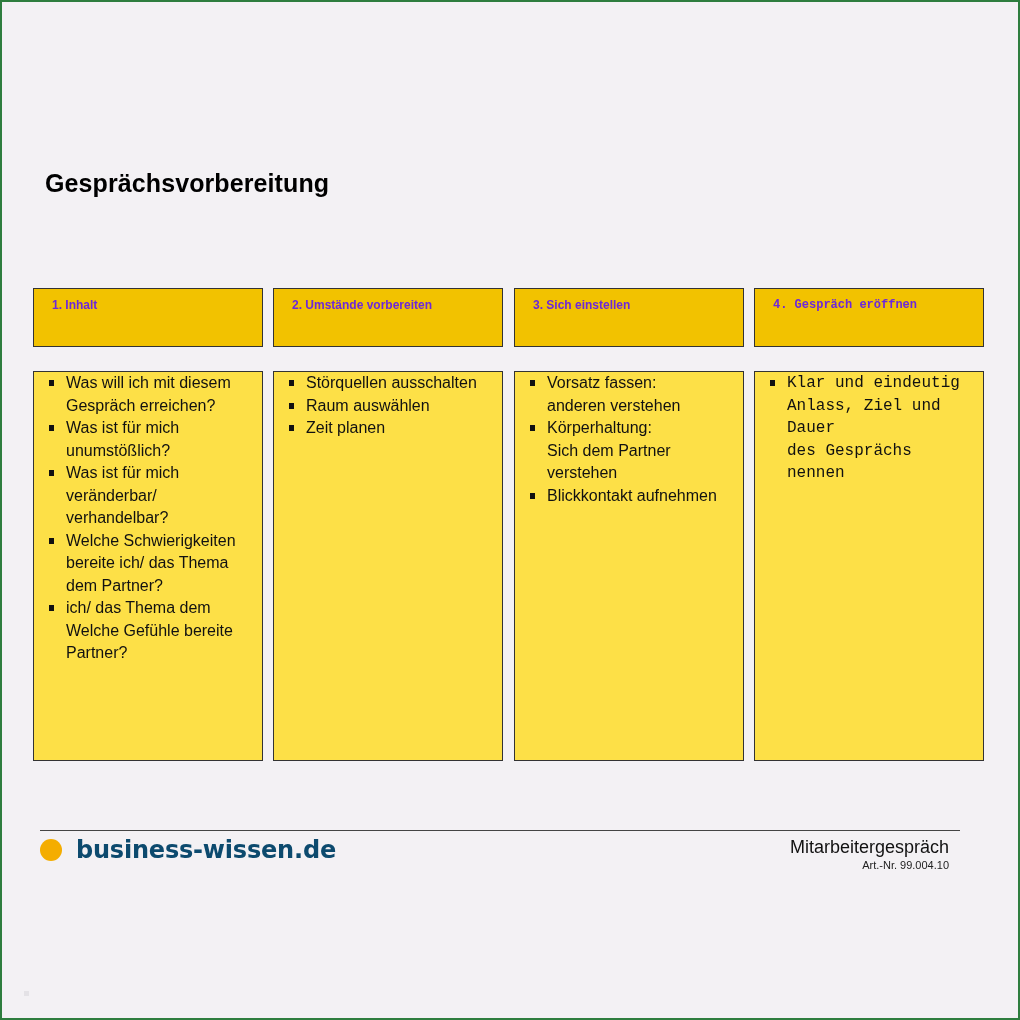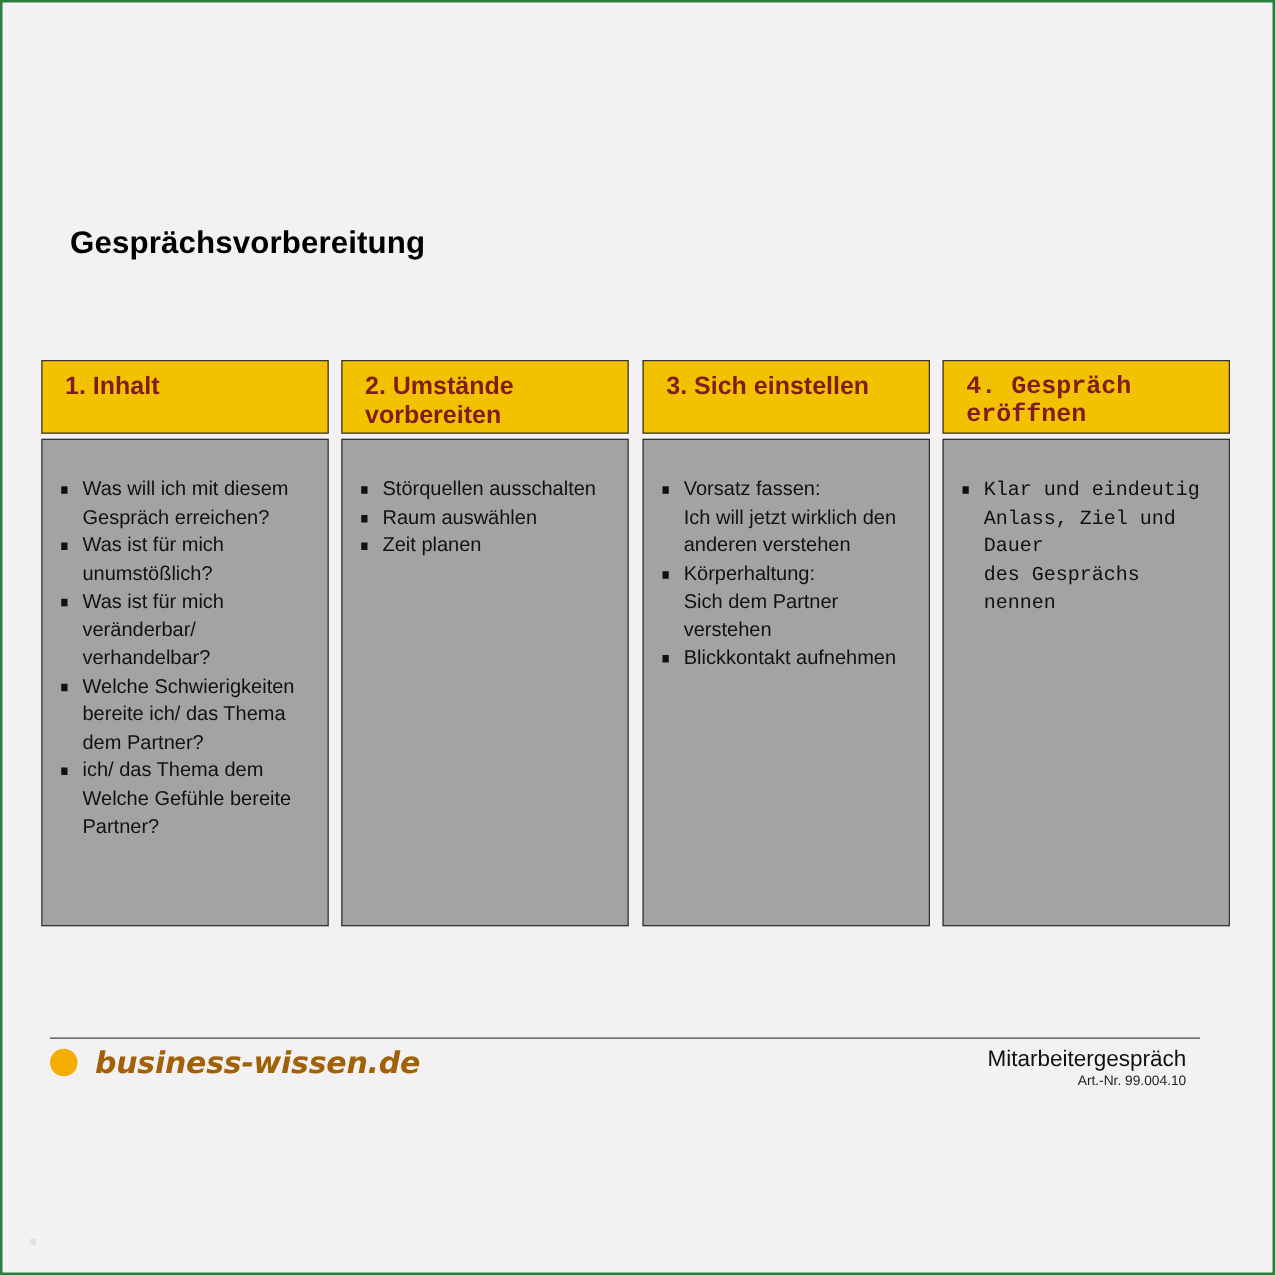--- a/index.html
+++ b/index.html
@@ -92,7 +92,7 @@
 
 <div class="frame"></div>
 
-<h1 class="page-title" style="margin:16px;">Gesprächsvorbereitung</h1>
+<h1 class="page-title" style="margin:5px;">Gesprächsvorbereitung</h1>
 
 <div id="columns">
 

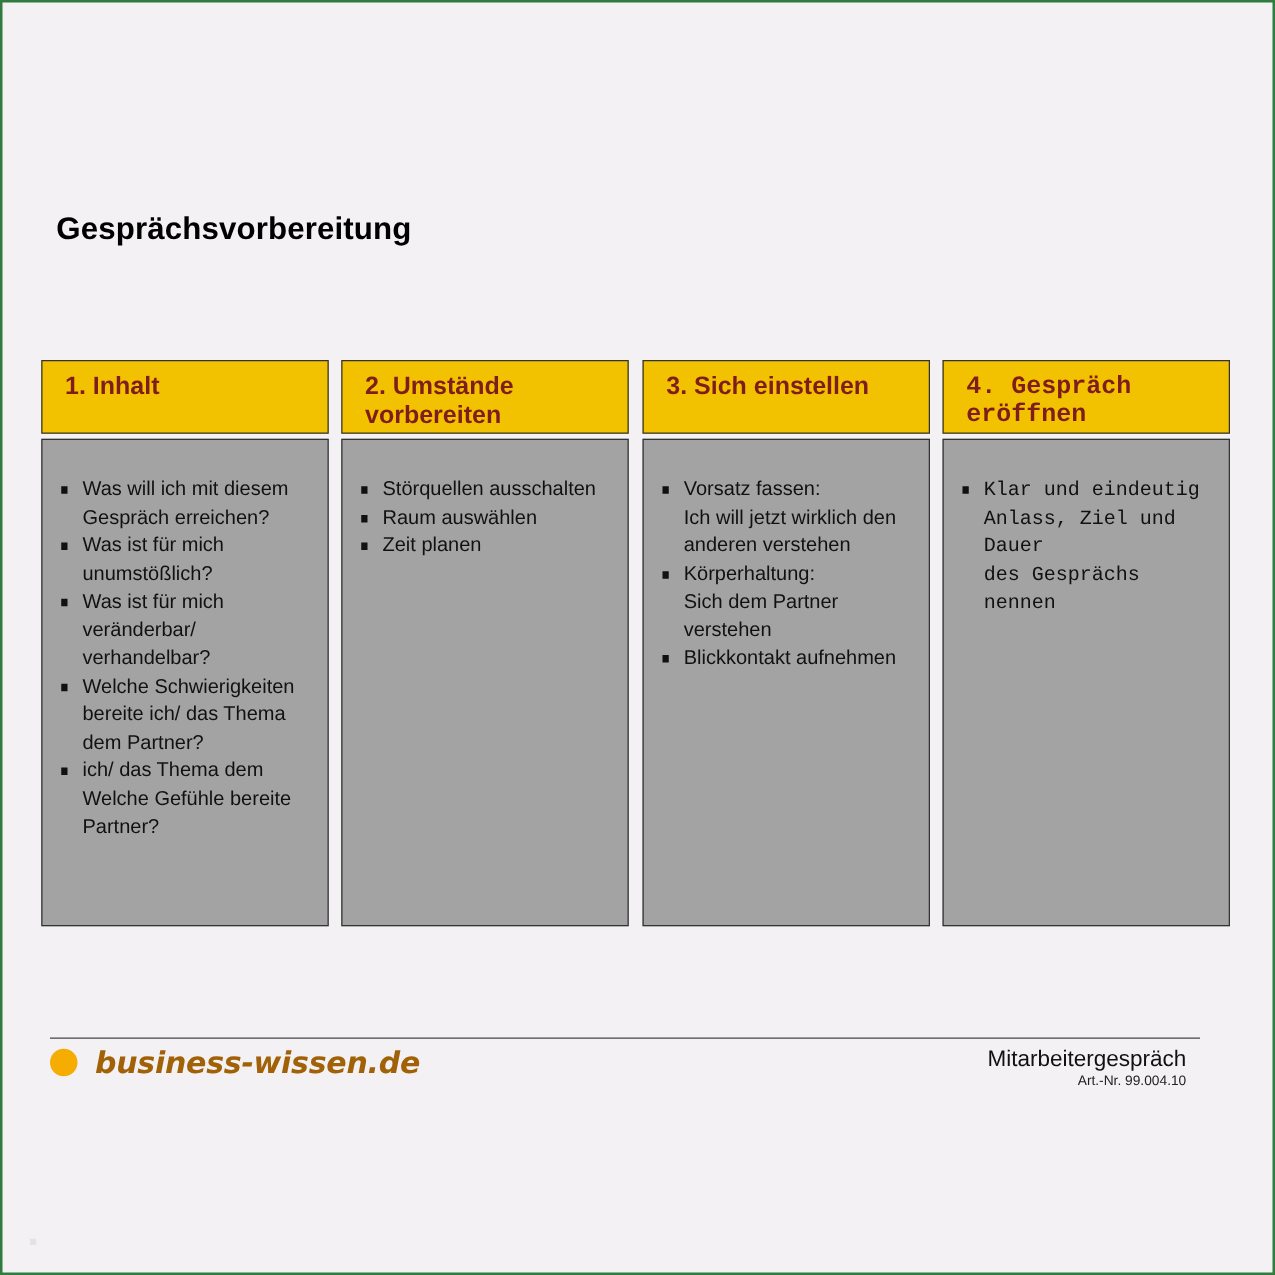--- a/index.html
+++ b/index.html
@@ -30,7 +30,7 @@
       border: 1.5px solid #333;
       box-sizing: border-box;
       padding: 9px 0 0 18px;
-      font-size: 20px; font-weight: bold; color: #7f1d1d;
+      font-size: 12px; font-weight: bold; color: #6d28d9;
     }
     .col:nth-child(2) .col-head { }
     .col-body {

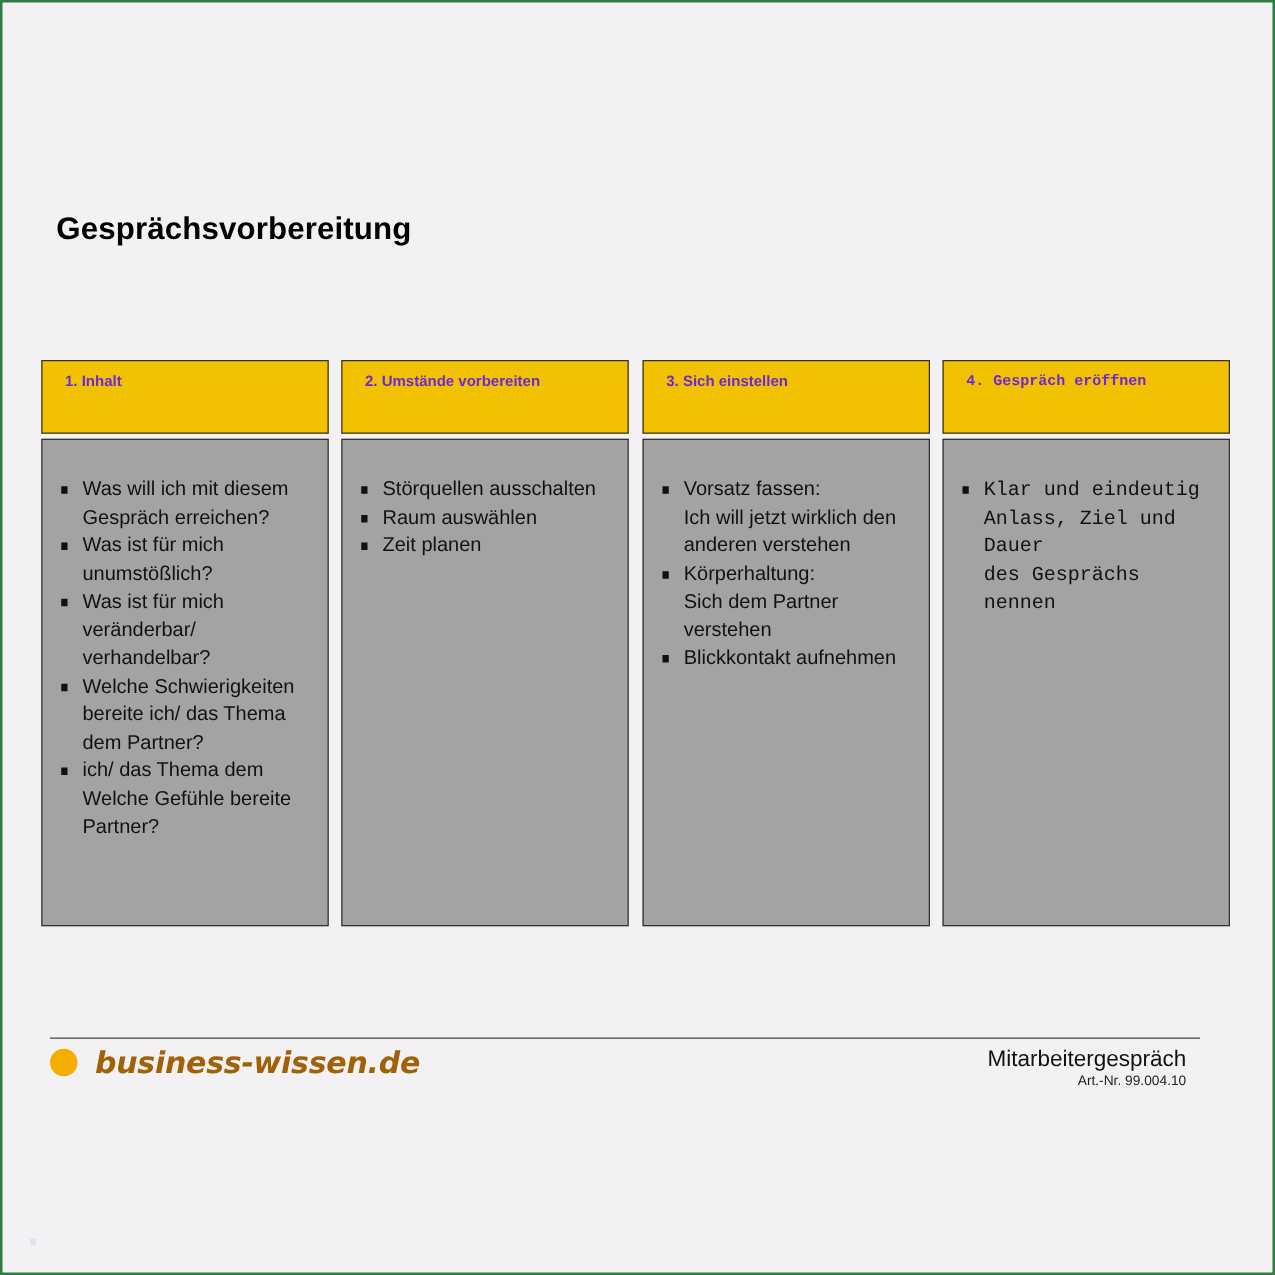--- a/index.html
+++ b/index.html
@@ -34,12 +34,12 @@
     }
     .col:nth-child(2) .col-head { }
     .col-body {
-      margin-top: 4px;
+      margin-top: 24px;
       height: 390px;
       border: 1.5px solid #333;
       box-sizing: border-box;
-      background: #a3a3a3;
-      padding: 29px 10px 0 12px;
+      background: #fde047;
+      padding: 0 10px 0 12px;
     }
     ul.bullets {
       list-style: none; margin: 0; padding: 0;

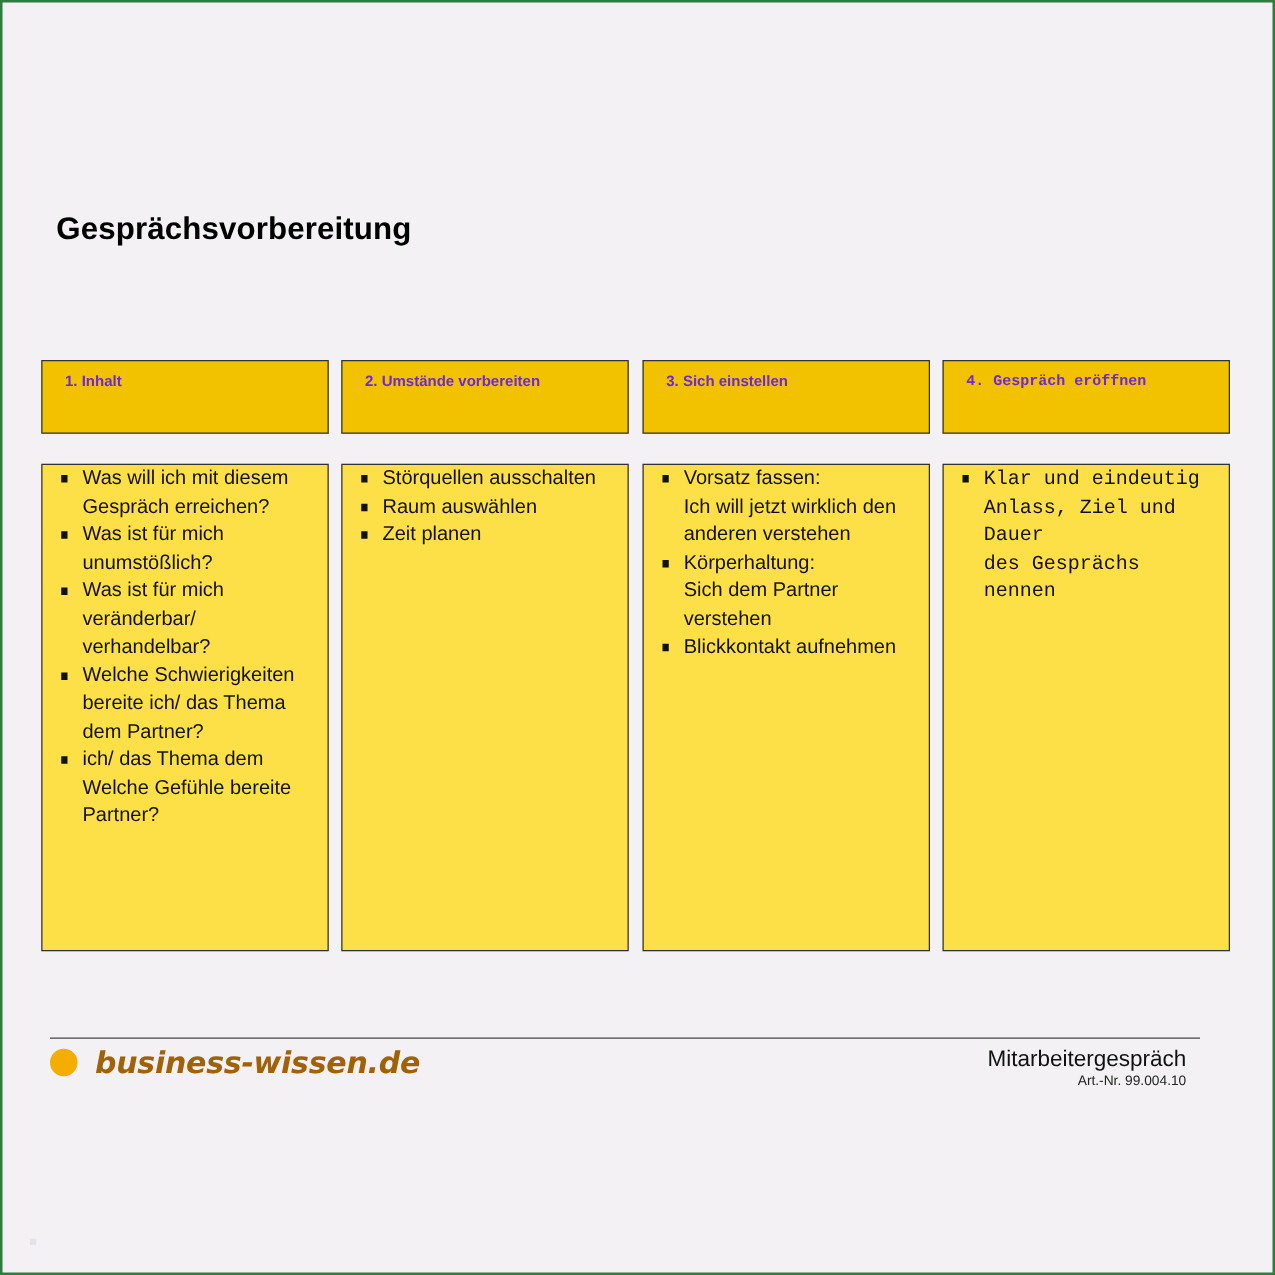--- a/index.html
+++ b/index.html
@@ -150,7 +150,6 @@
       <ul class="bullets">
         <li>
           <span class="line">Vorsatz fassen:</span>
-          <span class="line">Ich will jetzt wirklich den</span>
           <span class="line">anderen verstehen</span>
         </li>
         <li>

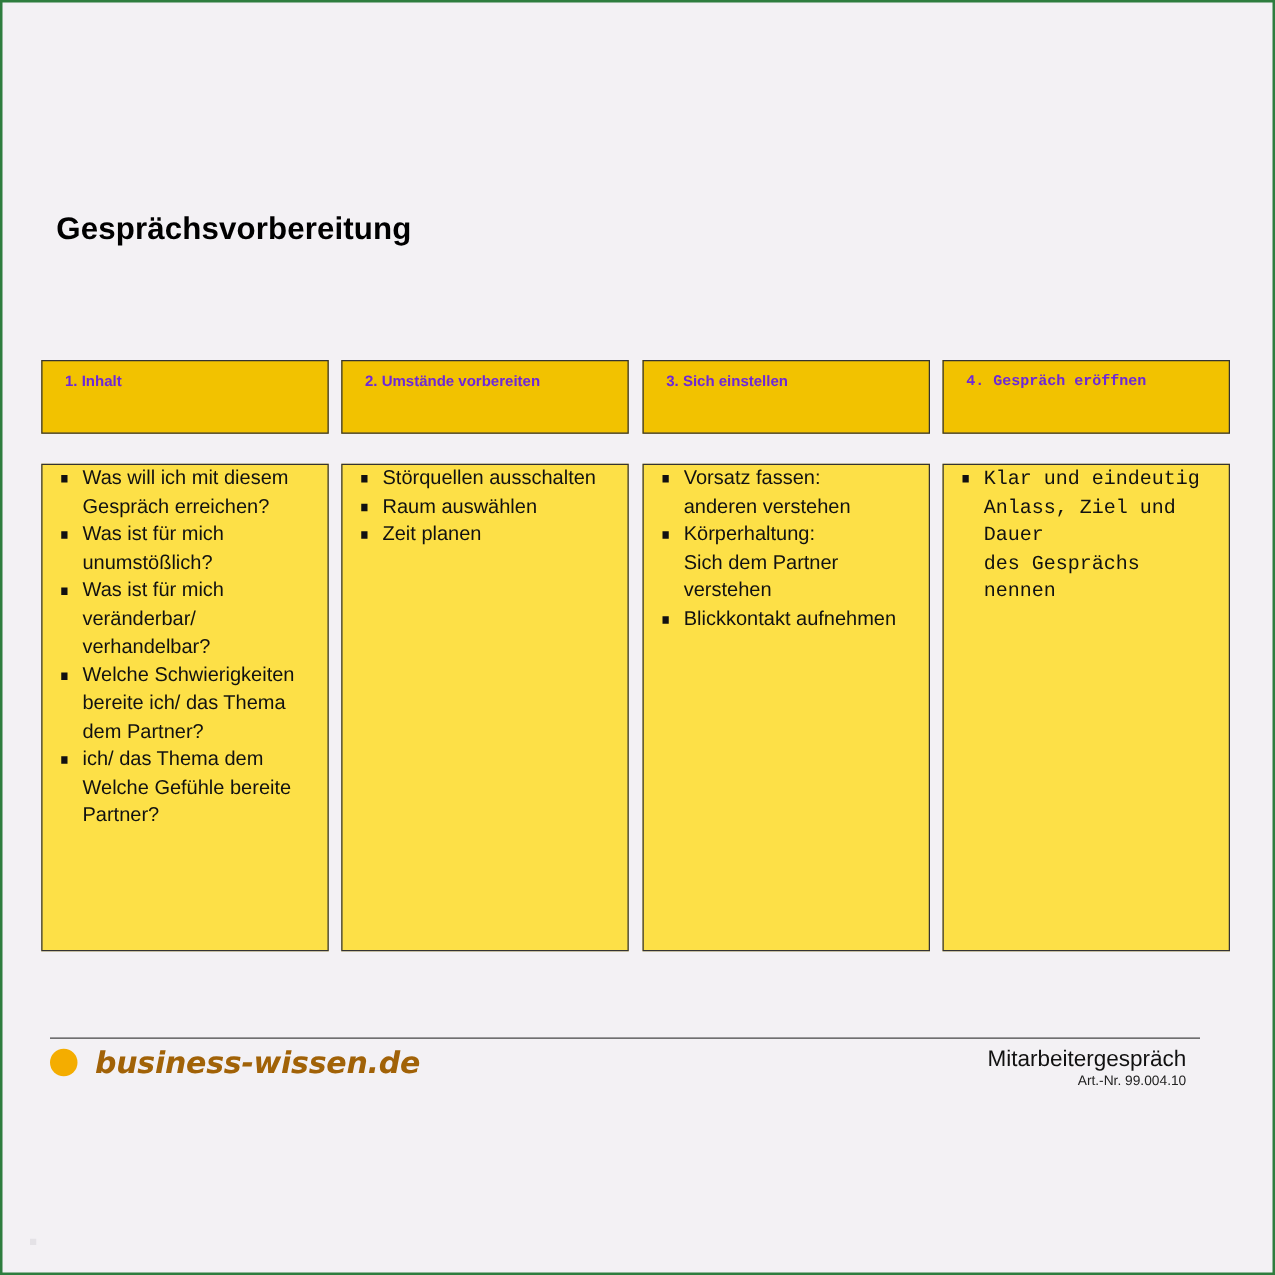--- a/index.html
+++ b/index.html
@@ -70,8 +70,8 @@
     }
     .logo-text {
       font-family: "DejaVu Sans", sans-serif;
-      font-style: italic; font-weight: bold;
-      font-size: 24px; color: #a16207;
+      font-weight: bold;
+      font-size: 24px; color: #0c4a6e;
       letter-spacing: -0.2px;
     }
     .doc-name {

